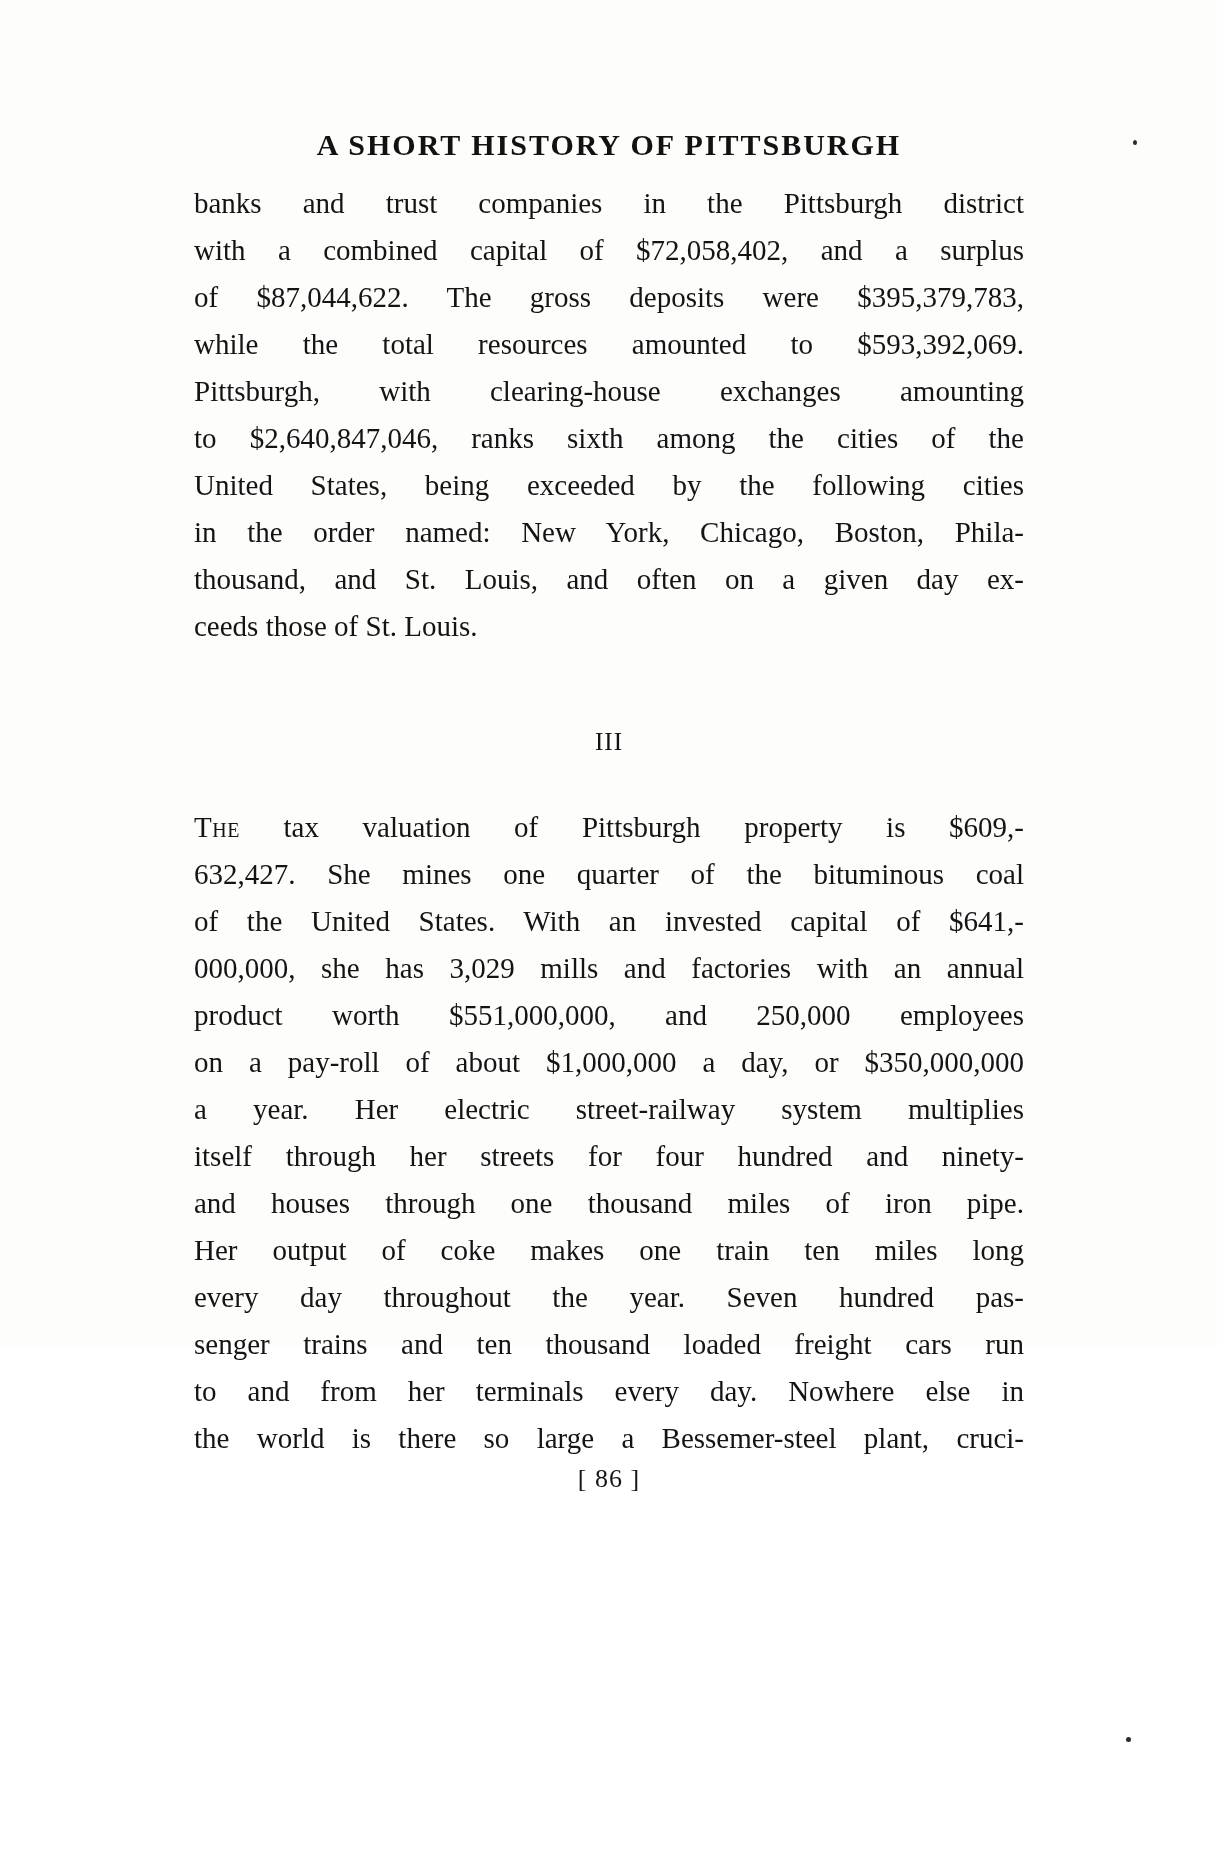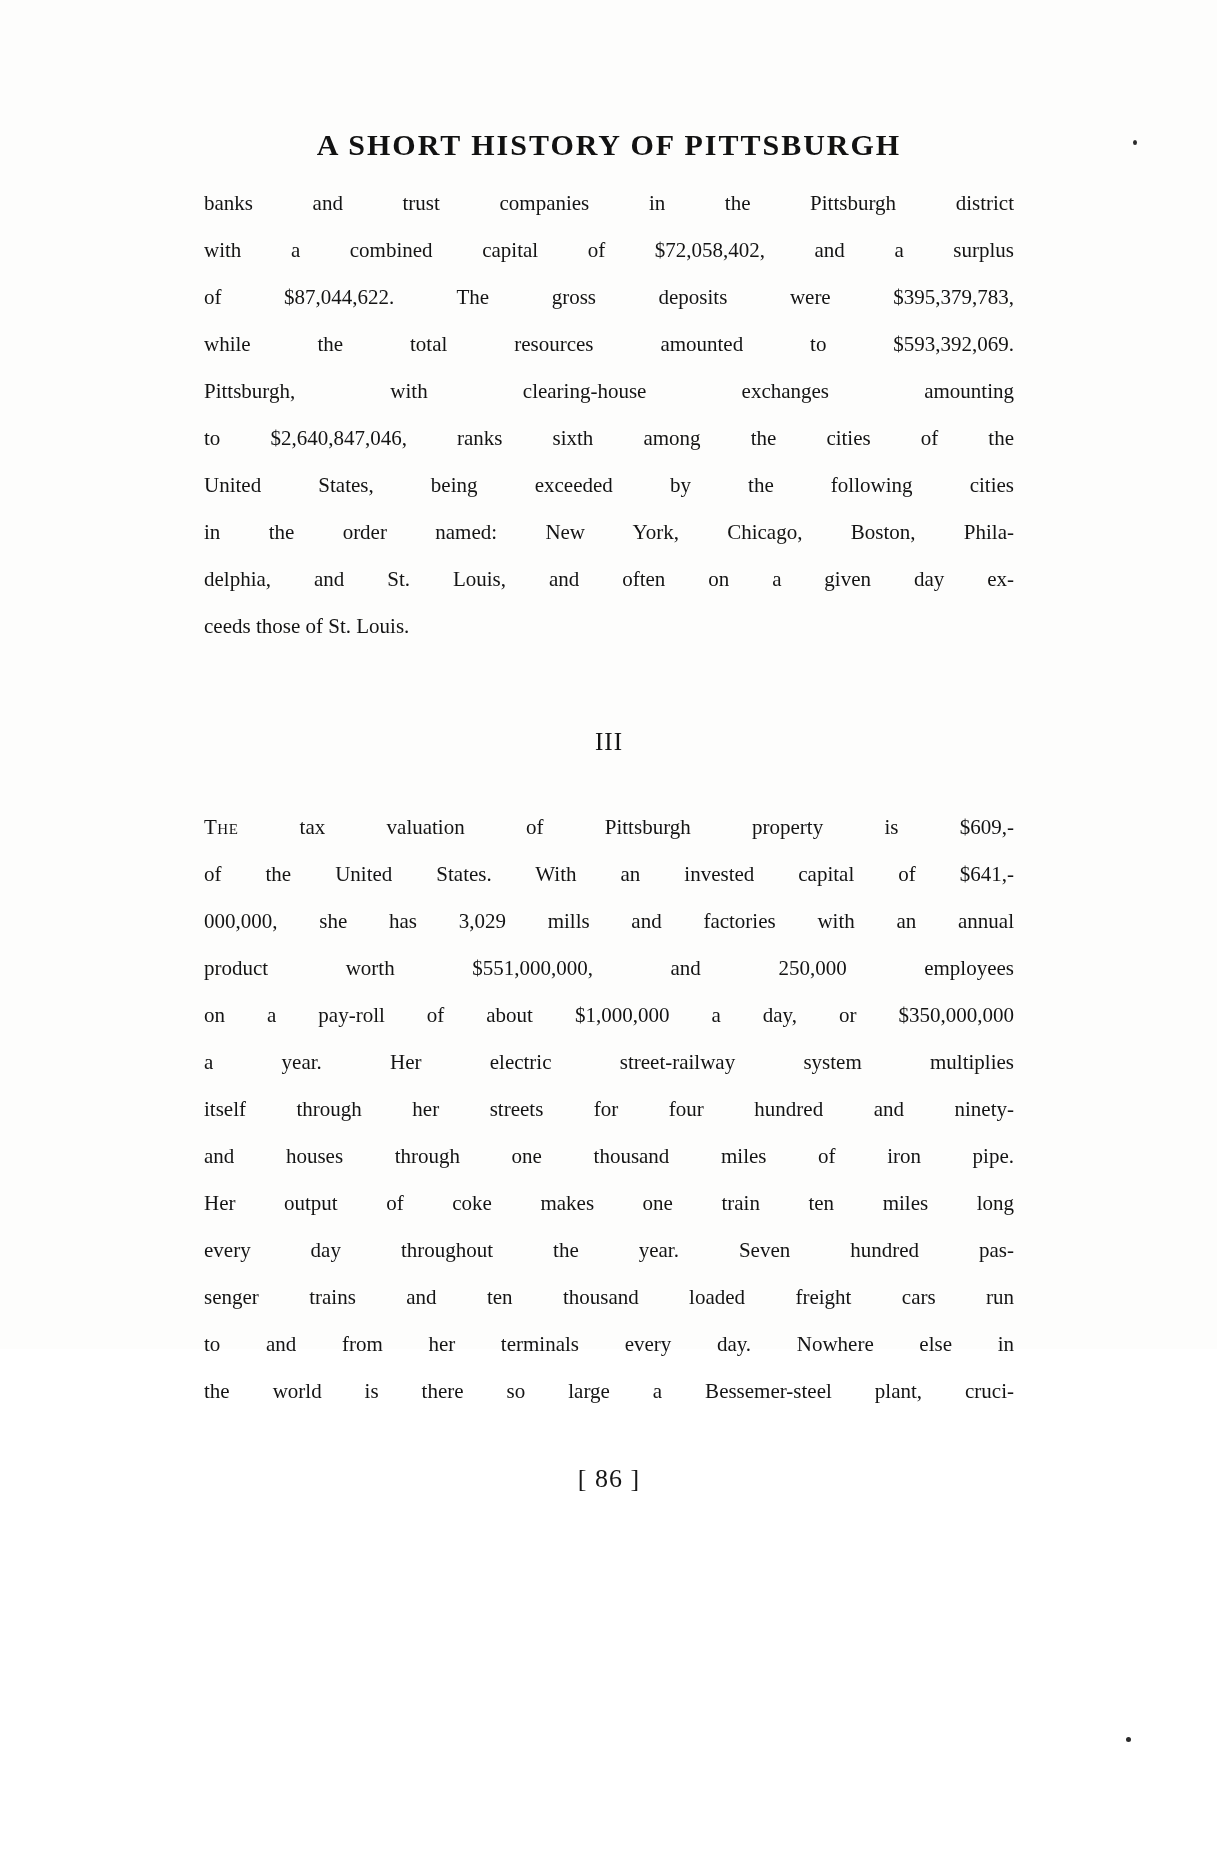--- a/index.html
+++ b/index.html
@@ -38,8 +38,8 @@
     white-space: nowrap;
   }
   .para {
-    margin: 10px;
-    font-size: 21px;
+    margin: 0;
+    font-size: 29px;
     line-height: 47px;
     color: #141414;
     text-align: justify;

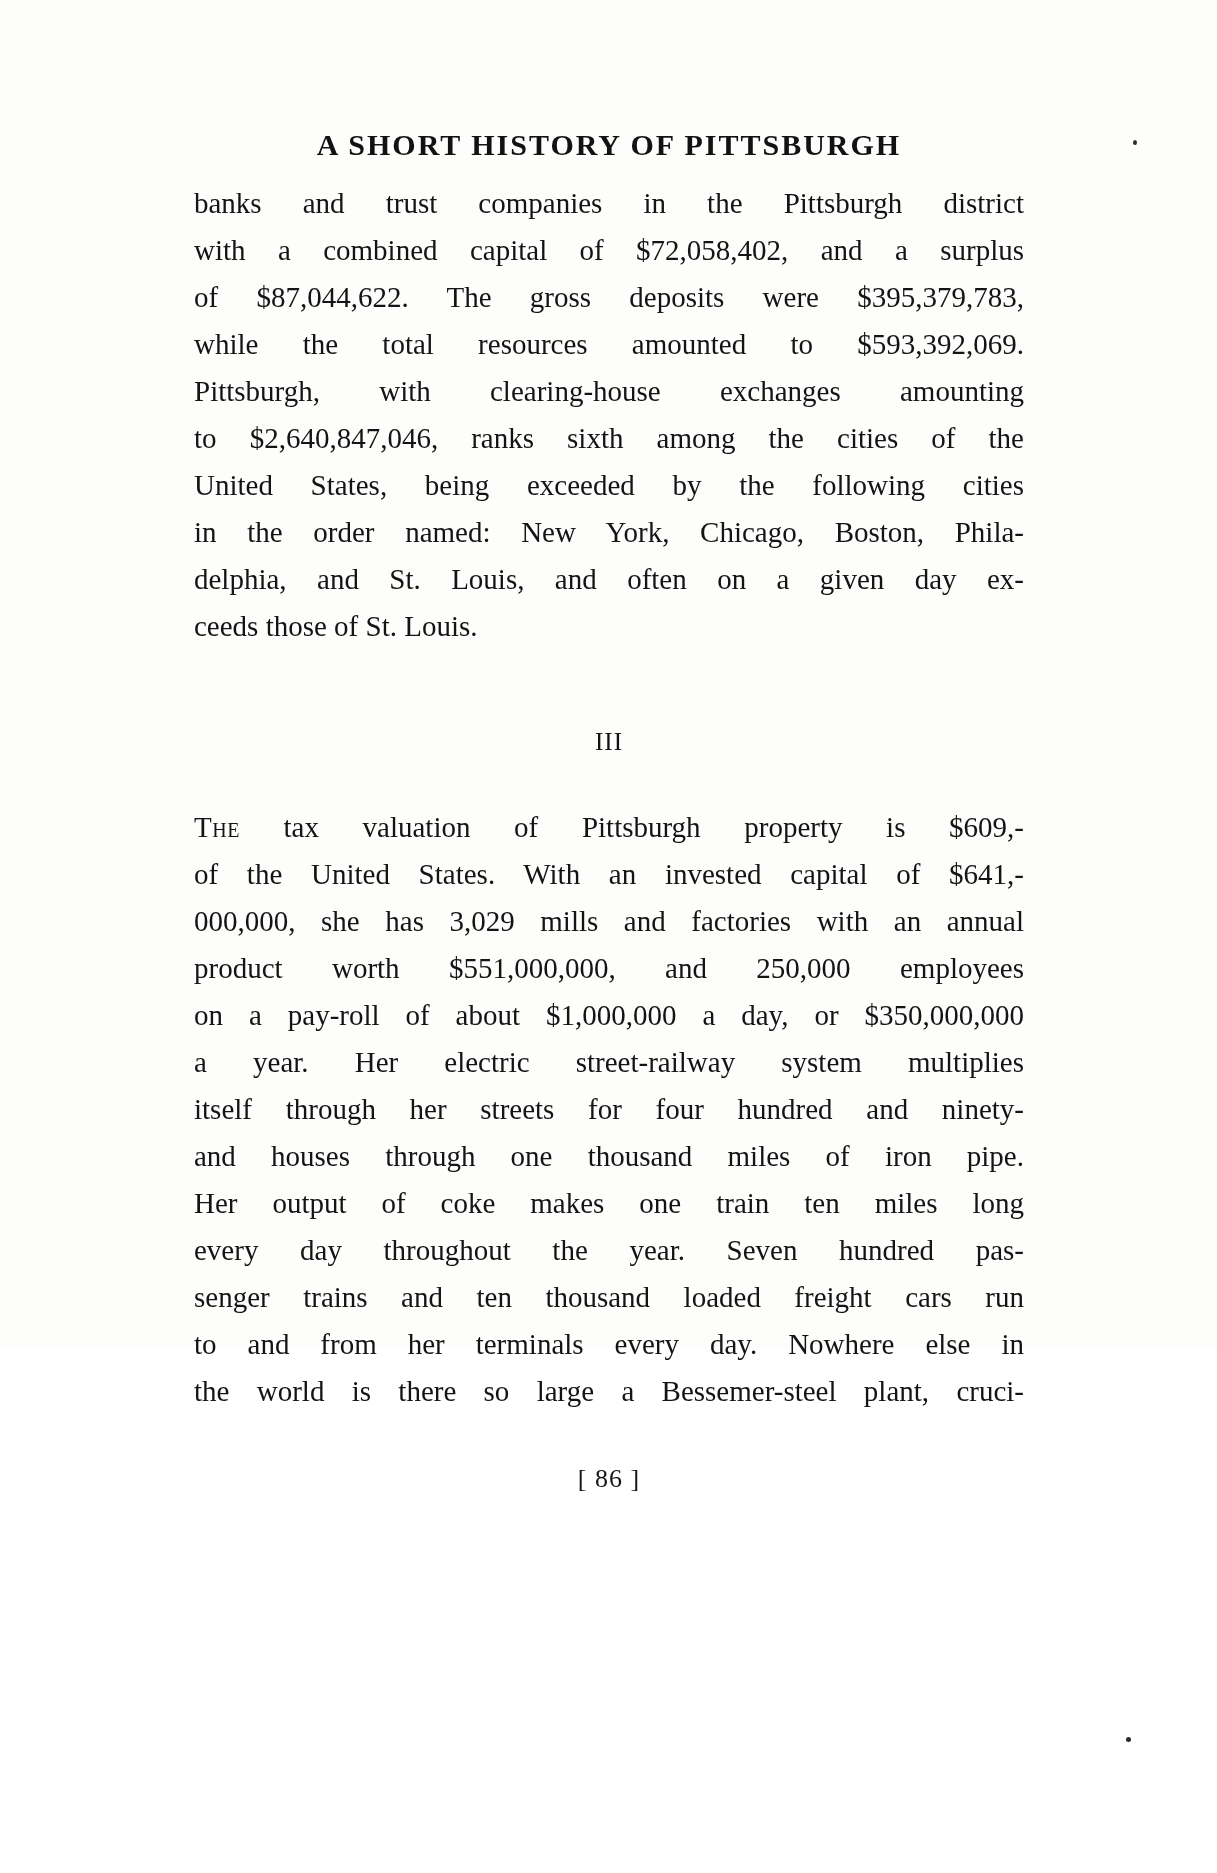--- a/index.html
+++ b/index.html
@@ -118,7 +118,7 @@
       <span class="ln just">to $2,640,847,046, ranks sixth among the cities of the</span>
       <span class="ln just">United States, being exceeded by the following cities</span>
       <span class="ln just">in the order named: New York, Chicago, Boston, Phila-</span>
-      <span class="ln just">delphia, and St. Louis, and often on a given day ex-</span>
+      <span class="ln just">thousand, and St. Louis, and often on a given day ex-</span>
       <span class="ln last">ceeds those of St. Louis.</span>
     </p>
 

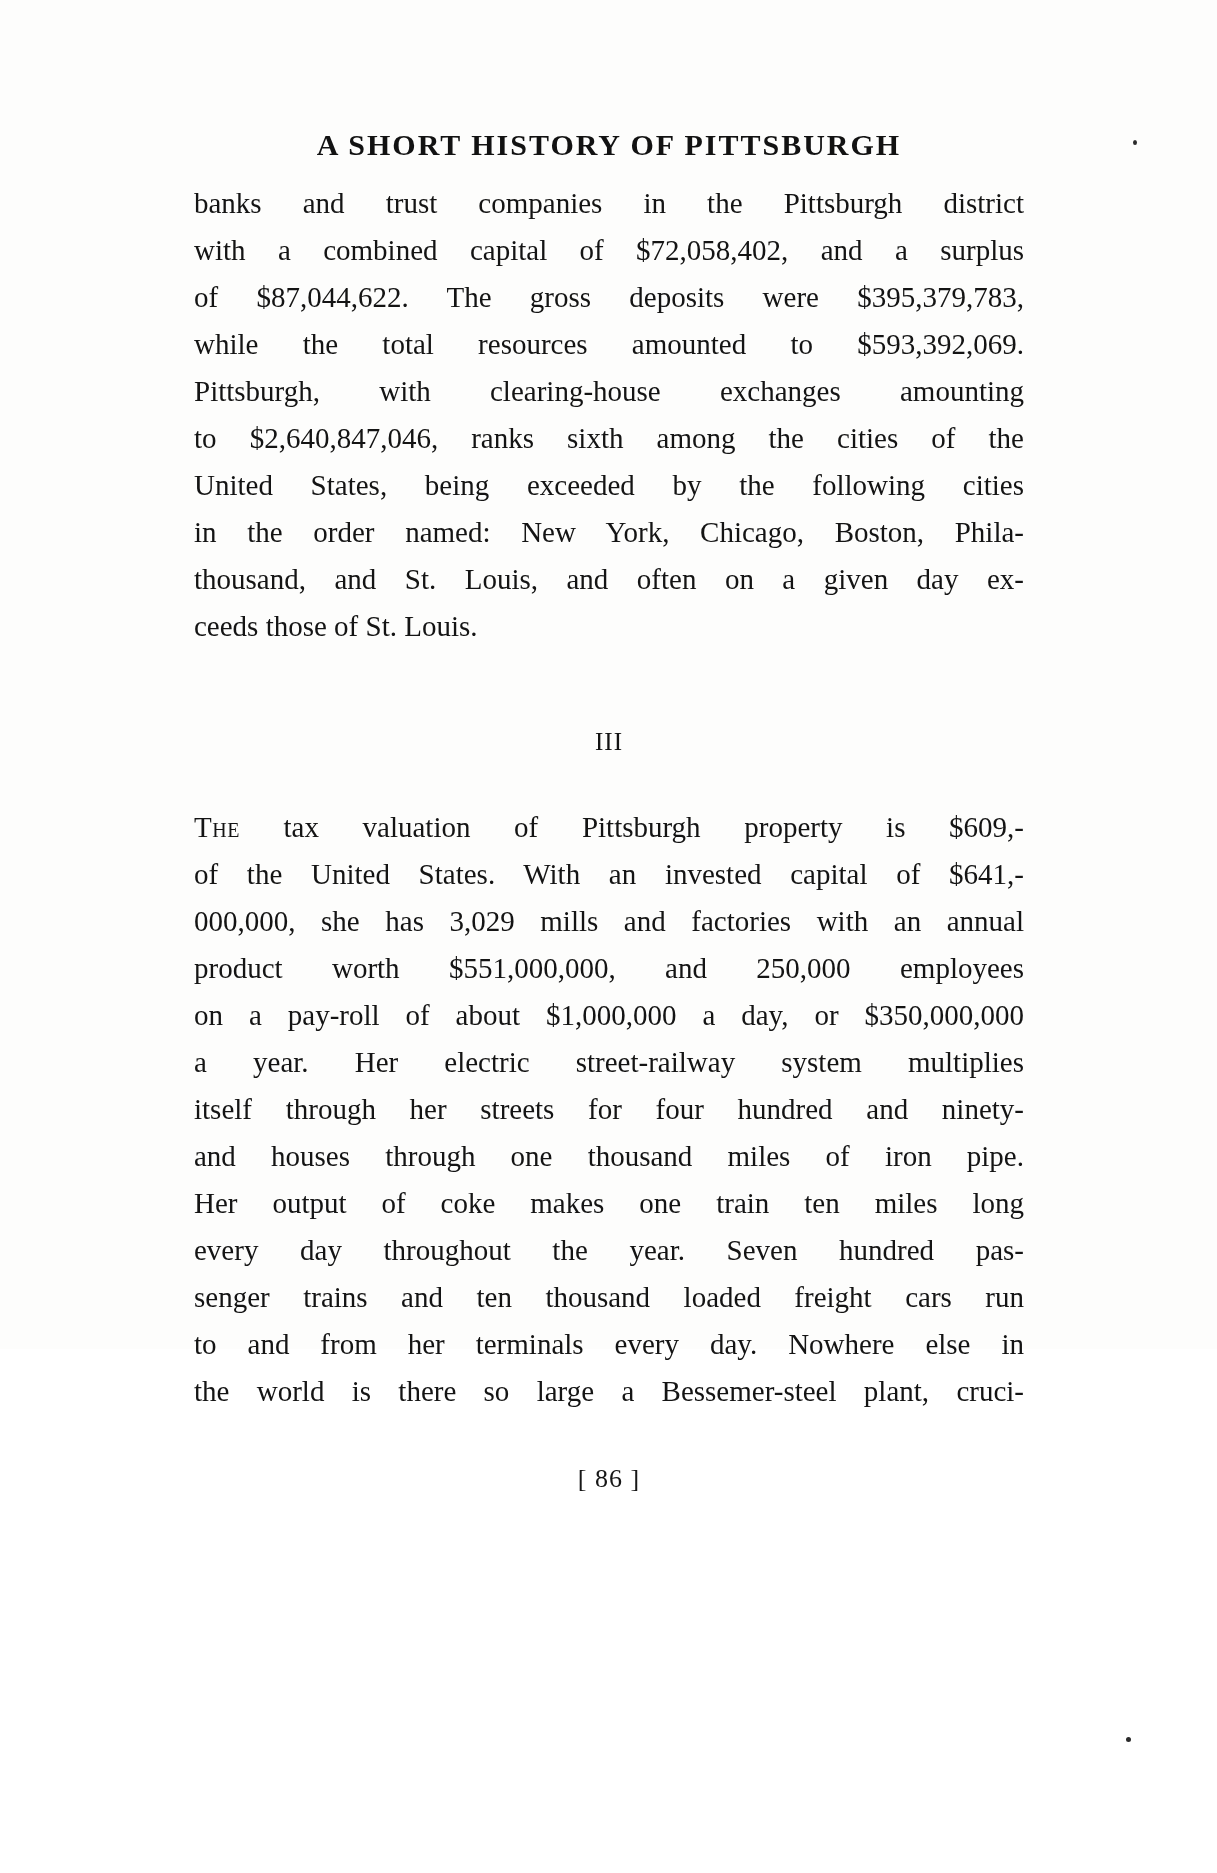--- a/index.html
+++ b/index.html
@@ -126,6 +126,7 @@
 
     <p class="para">
       <span class="ln just"><span class="smallcaps">The</span><span> tax valuation of Pittsburgh property is $609,-</span></span>
+      <span class="ln just">632,427.   She mines one quarter of the bituminous coal</span>
       <span class="ln just">of the United States.  With an invested capital of $641,-</span>
       <span class="ln just">000,000, she has 3,029 mills and factories with an annual</span>
       <span class="ln just">product worth $551,000,000, and 250,000 employees</span>

